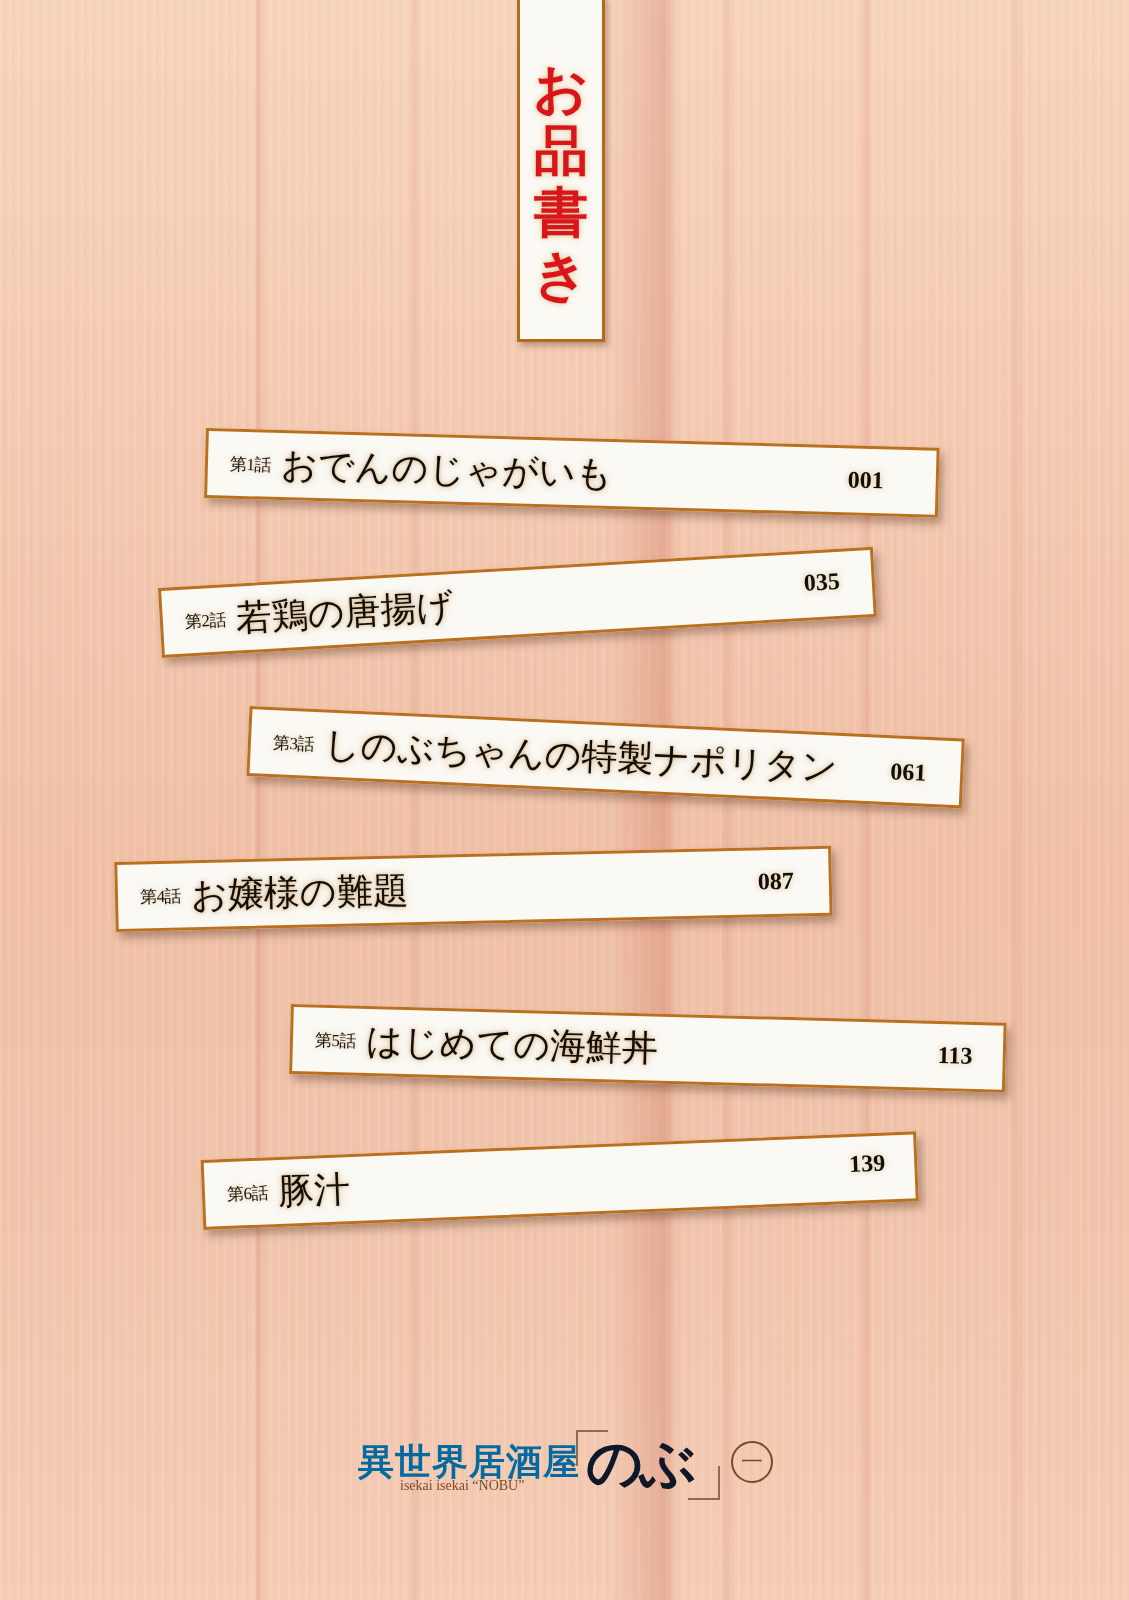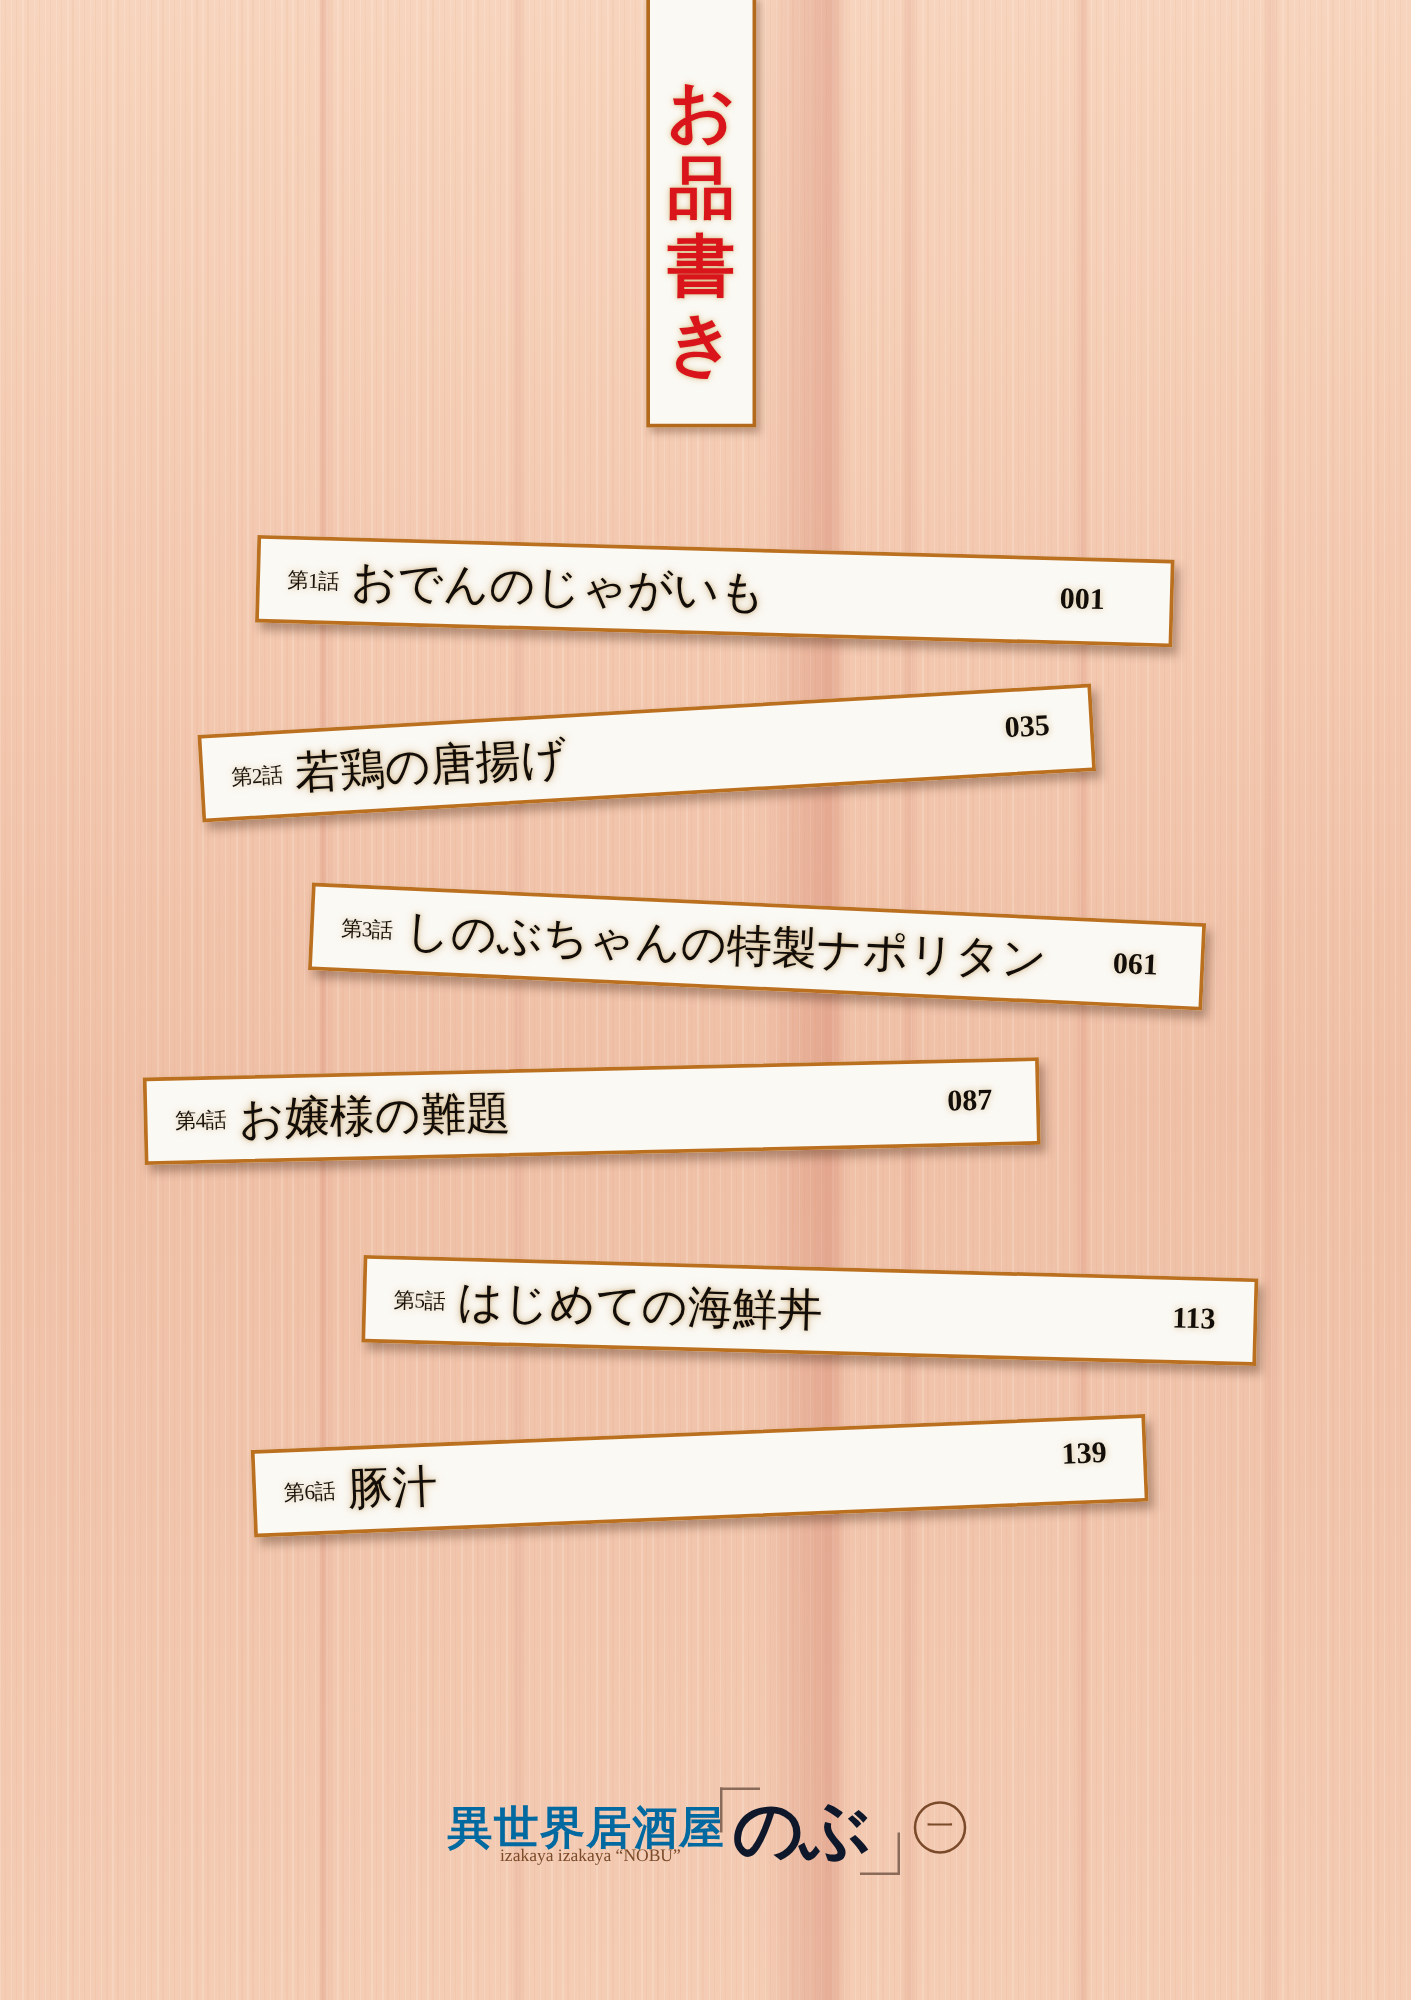--- a/index.html
+++ b/index.html
@@ -230,7 +230,7 @@
 
 <div class="logo">
   <span class="logo-main">異世界居酒屋</span>
-  <span class="logo-sub">izakaya izakaya “NOBU”</span>
+  <span class="logo-sub">isekai isekai “NOBU”</span>
   <span class="logo-bracket-open"></span>
   <span class="logo-nobu">のぶ</span>
   <span class="logo-bracket-close"></span>

